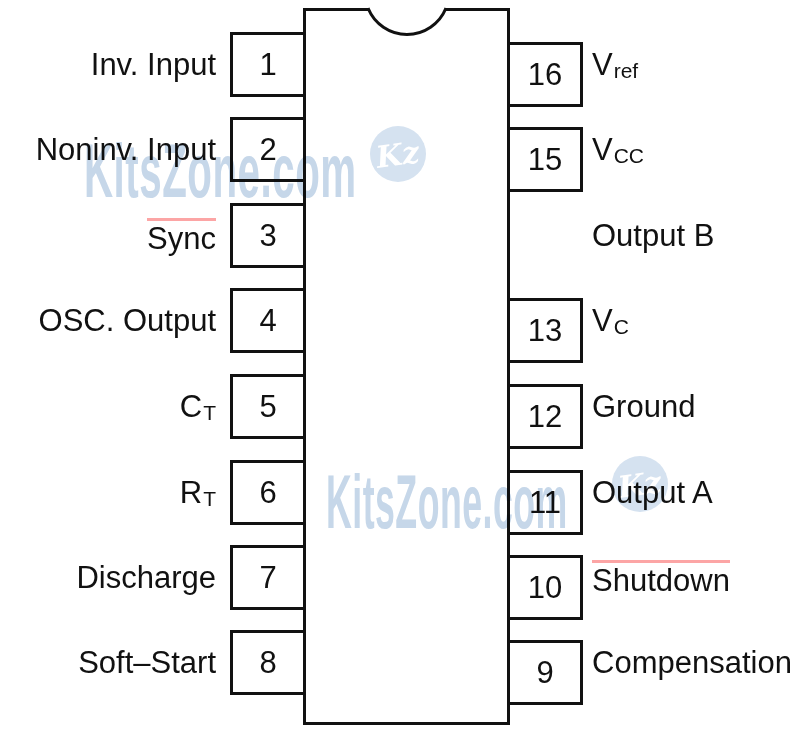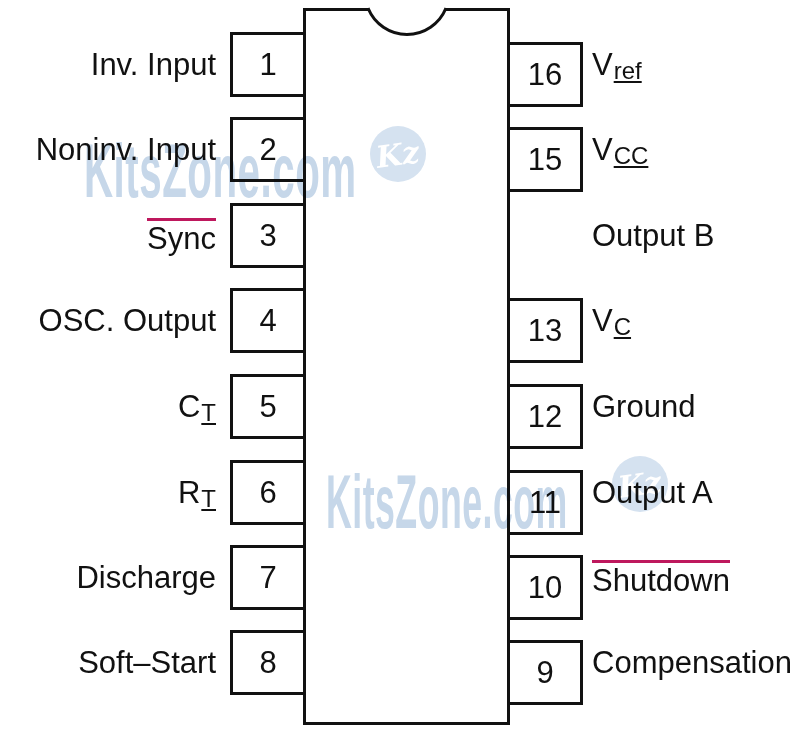--- a/index.html
+++ b/index.html
@@ -63,11 +63,10 @@
     padding-top: 2px;
   }
   .sub {
-    font-size: 24px;
+    font-size: 21px;
     position: relative;
     top: 0.28em;
     margin-left: 1px;
-    text-decoration: underline;
   }
 
   

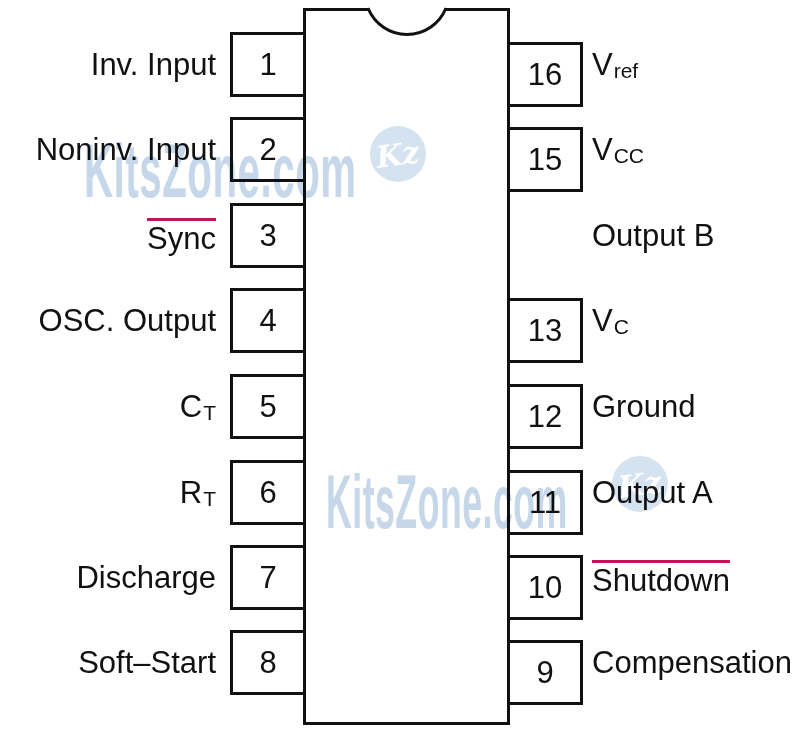--- a/index.html
+++ b/index.html
@@ -59,7 +59,7 @@
 
   .ovl {
     display: inline-block;
-    border-top: 3px solid #be185d;
+    border-top: 3px solid #fca5a5;
     padding-top: 2px;
   }
   .sub {

